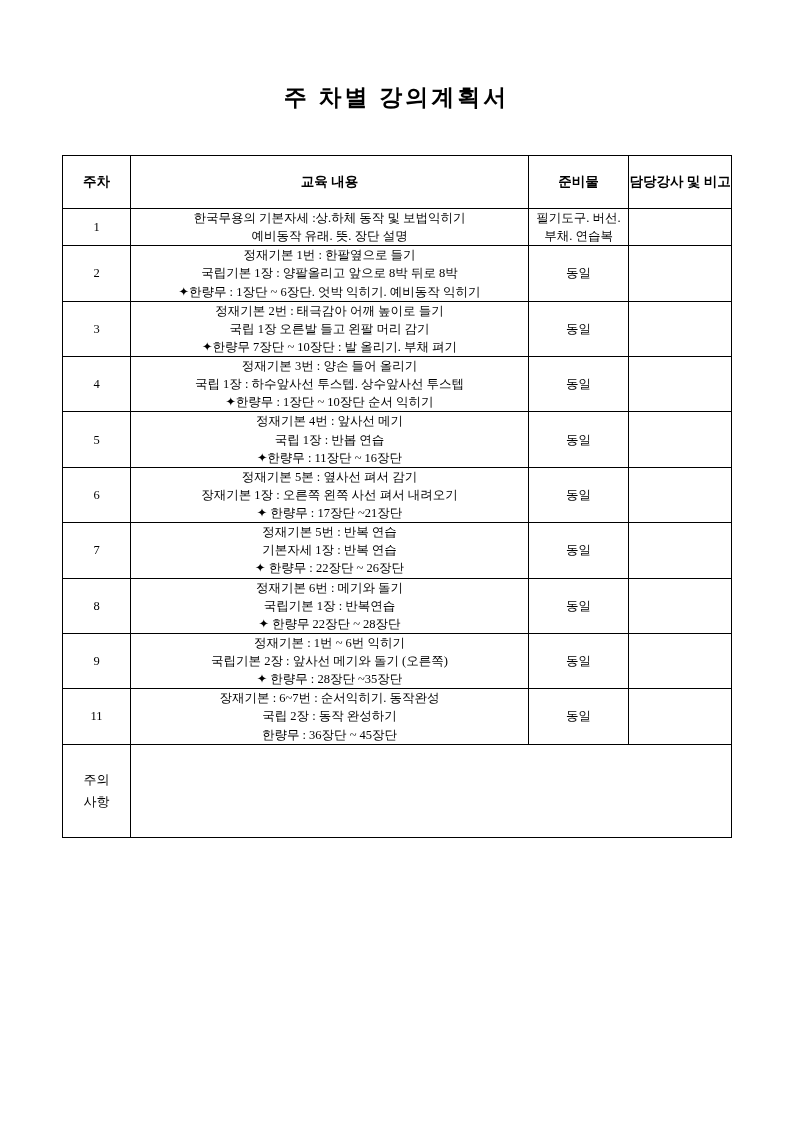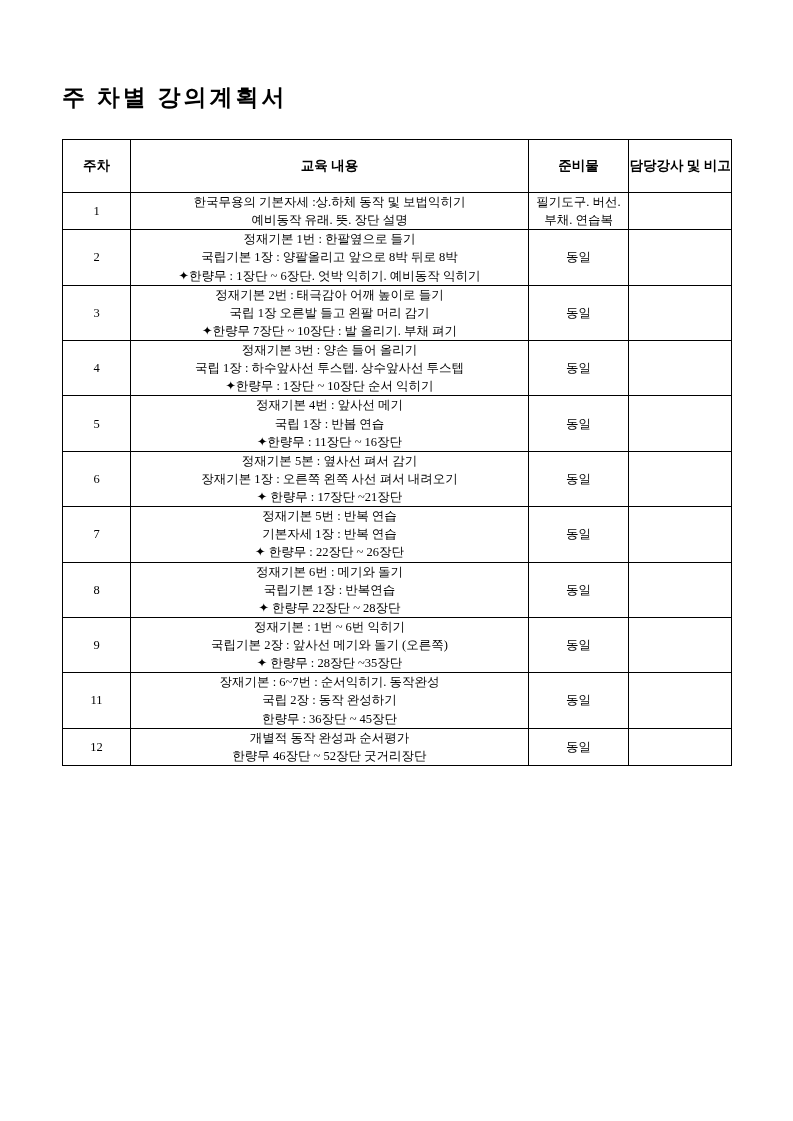--- a/index.html
+++ b/index.html
@@ -22,6 +22,7 @@
     position: relative;
   }
   .doc-title {
+    text-align: center;
     font-size: 23px;
     font-weight: bold;
     letter-spacing: 3px;

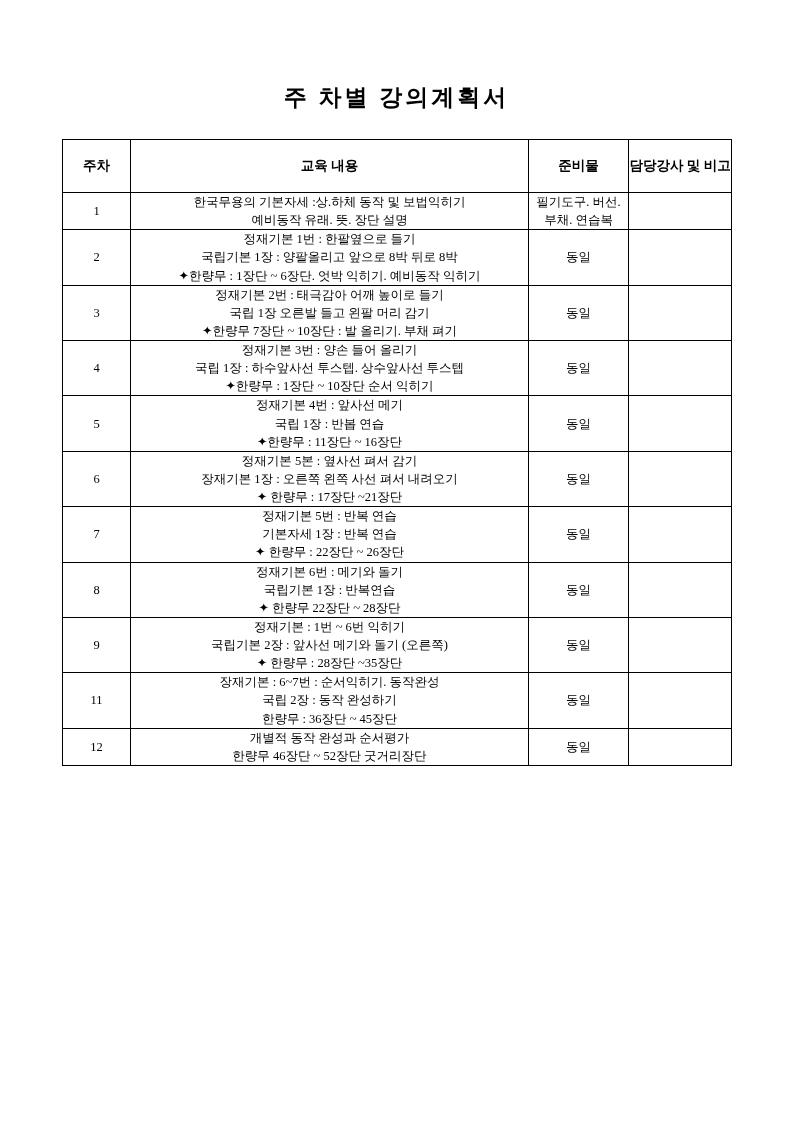--- a/index.html
+++ b/index.html
@@ -31,7 +31,7 @@
     font-family: "Liberation Serif", "DejaVu Serif", serif;
   }
   table.plan {
-    margin-top: 26px;
+    margin-top: 42px;
     border-collapse: collapse;
     width: 669px;
     table-layout: fixed;

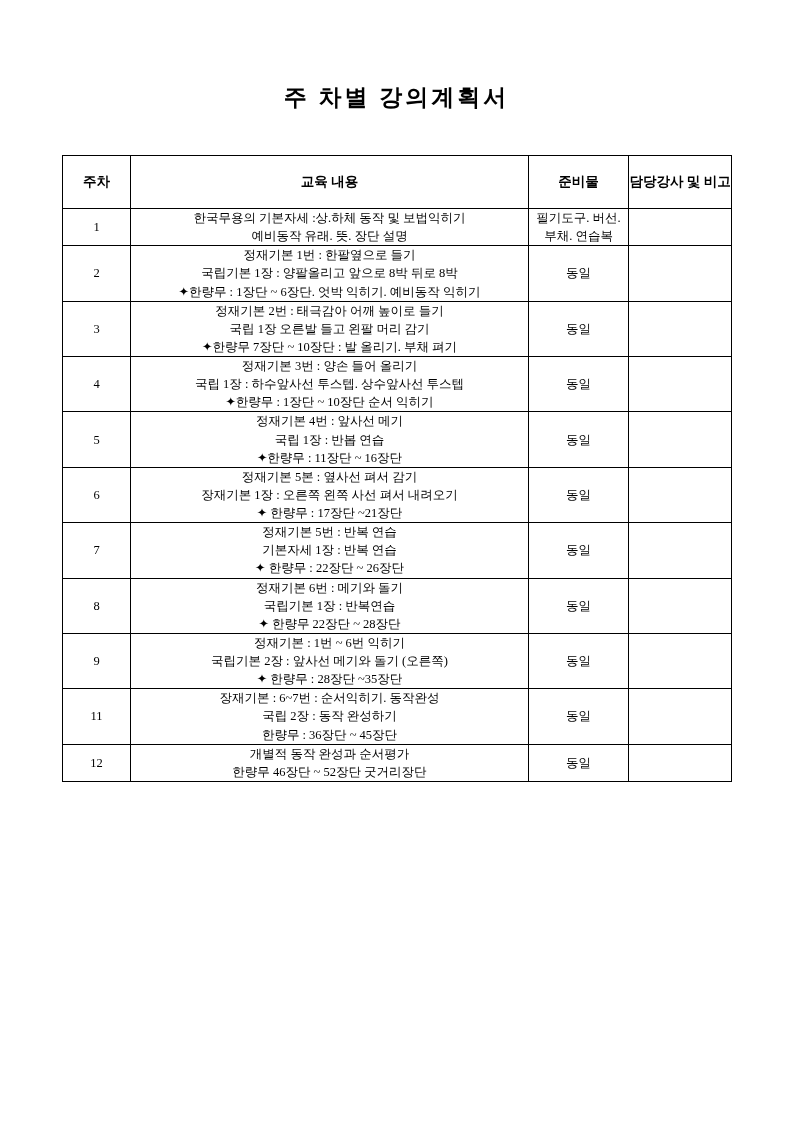--- a/index.html
+++ b/index.html
@@ -236,17 +236,6 @@
         <td class="instructor"></td>
       </tr>
 
-      <tr>
-        <td class="week">12</td>
-        <td class="content">
-          <span class="line">개별적 동작 완성과 순서평가</span>
-          <span class="line">한량무 46장단 ~ 52장단 굿거리장단</span>
-        </td>
-        <td class="prep">
-          <span class="line">동일</span>
-        </td>
-        <td class="instructor"></td>
-      </tr>
 
 
     </tbody>

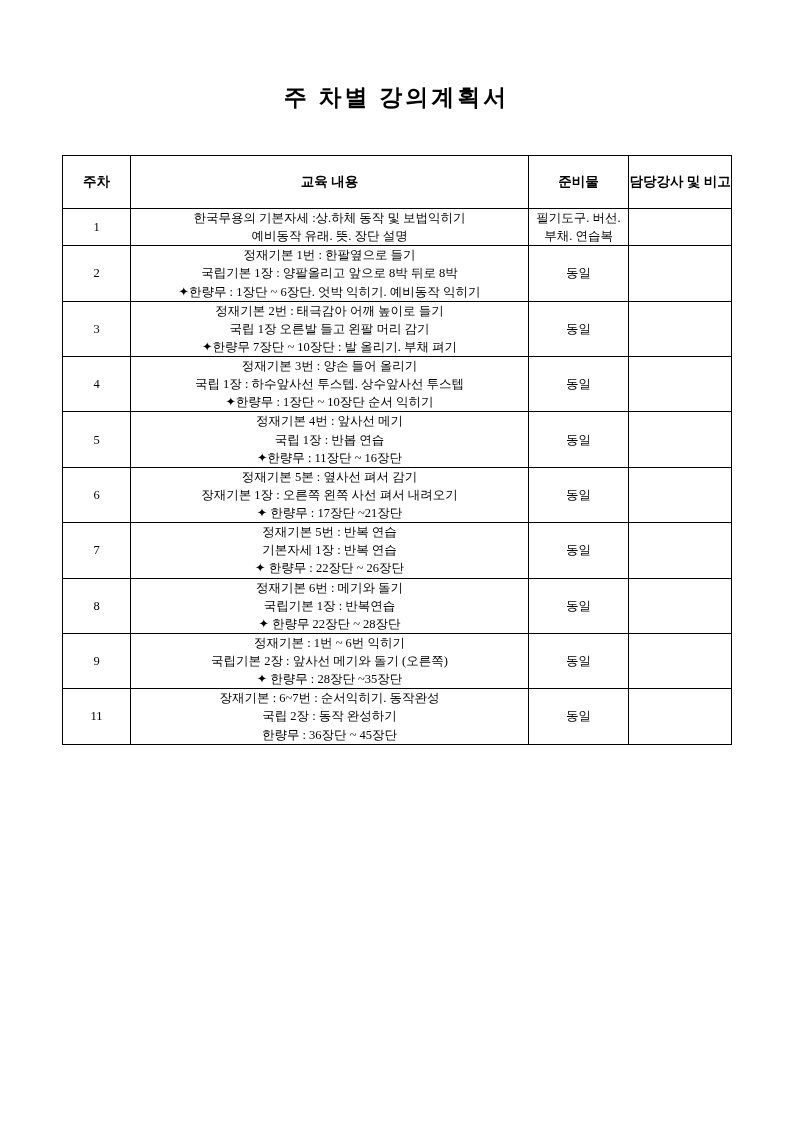--- a/index.html
+++ b/index.html
@@ -237,6 +237,13 @@
       </tr>
 
 
+      <tr class="notes">
+        <td class="notes-label">
+          <span class="line">주의</span>
+          <span class="line">사항</span>
+        </td>
+        <td class="notes-body" colspan="3"></td>
+      </tr>
 
     </tbody>
   </table>

